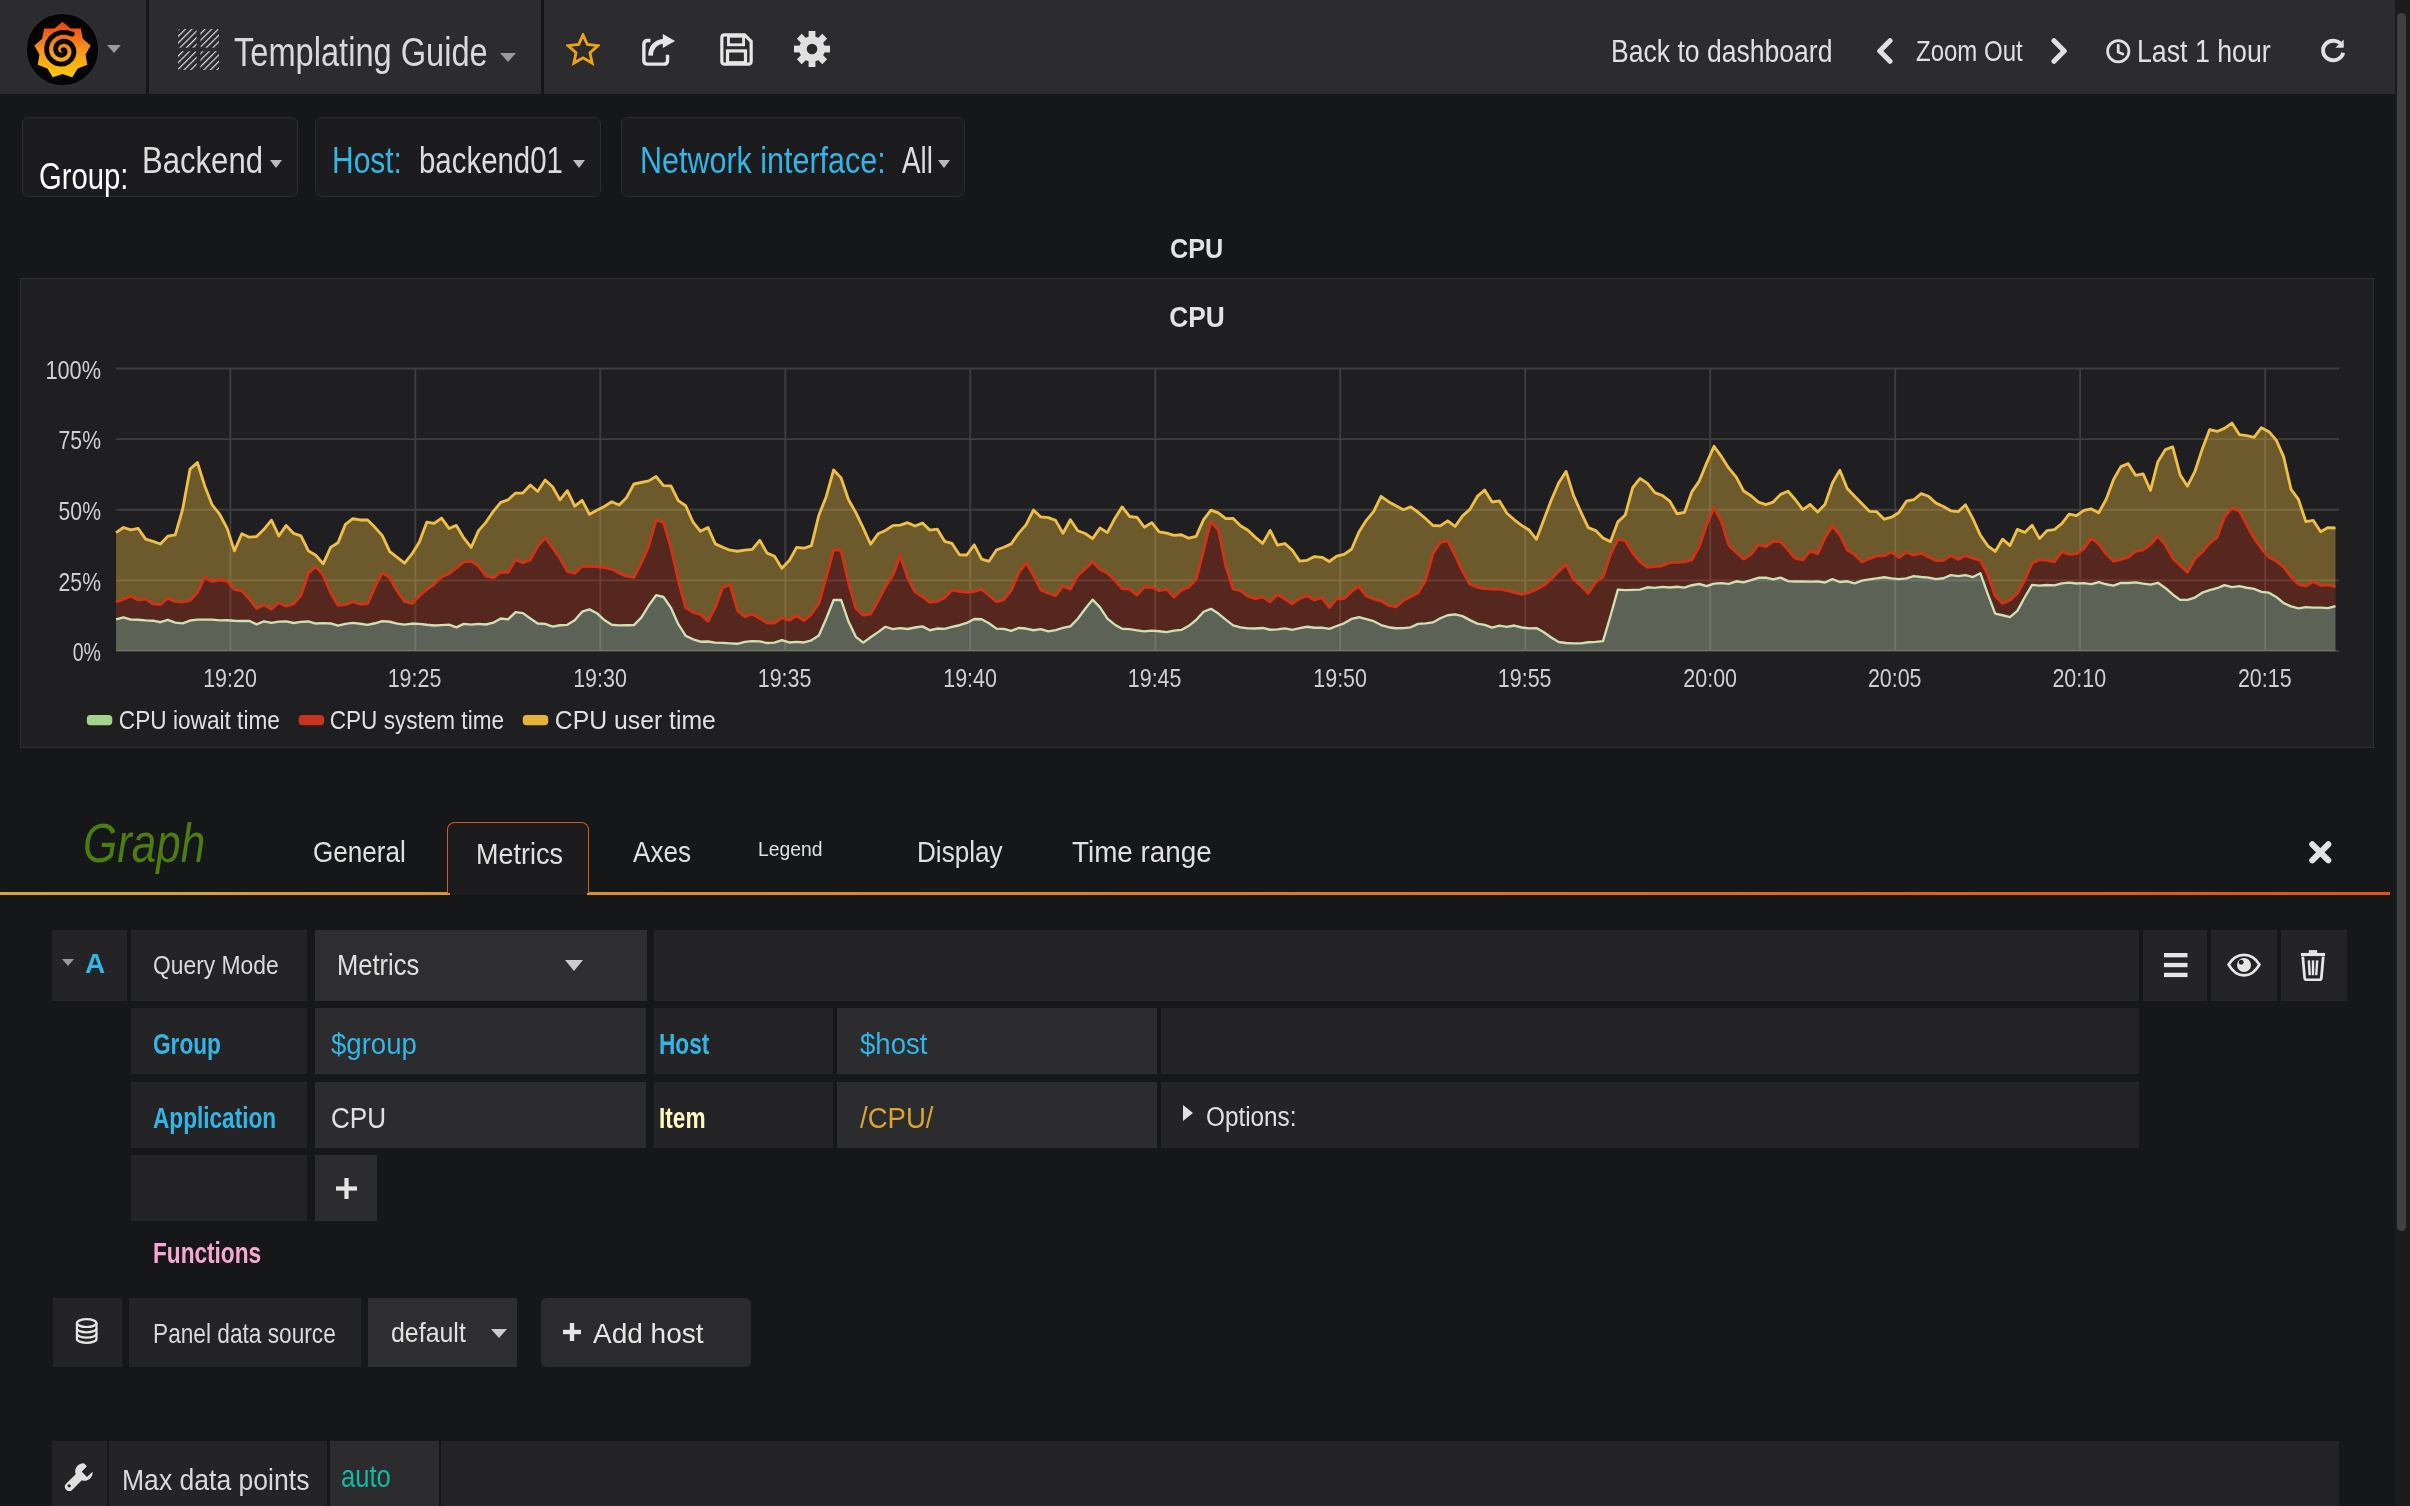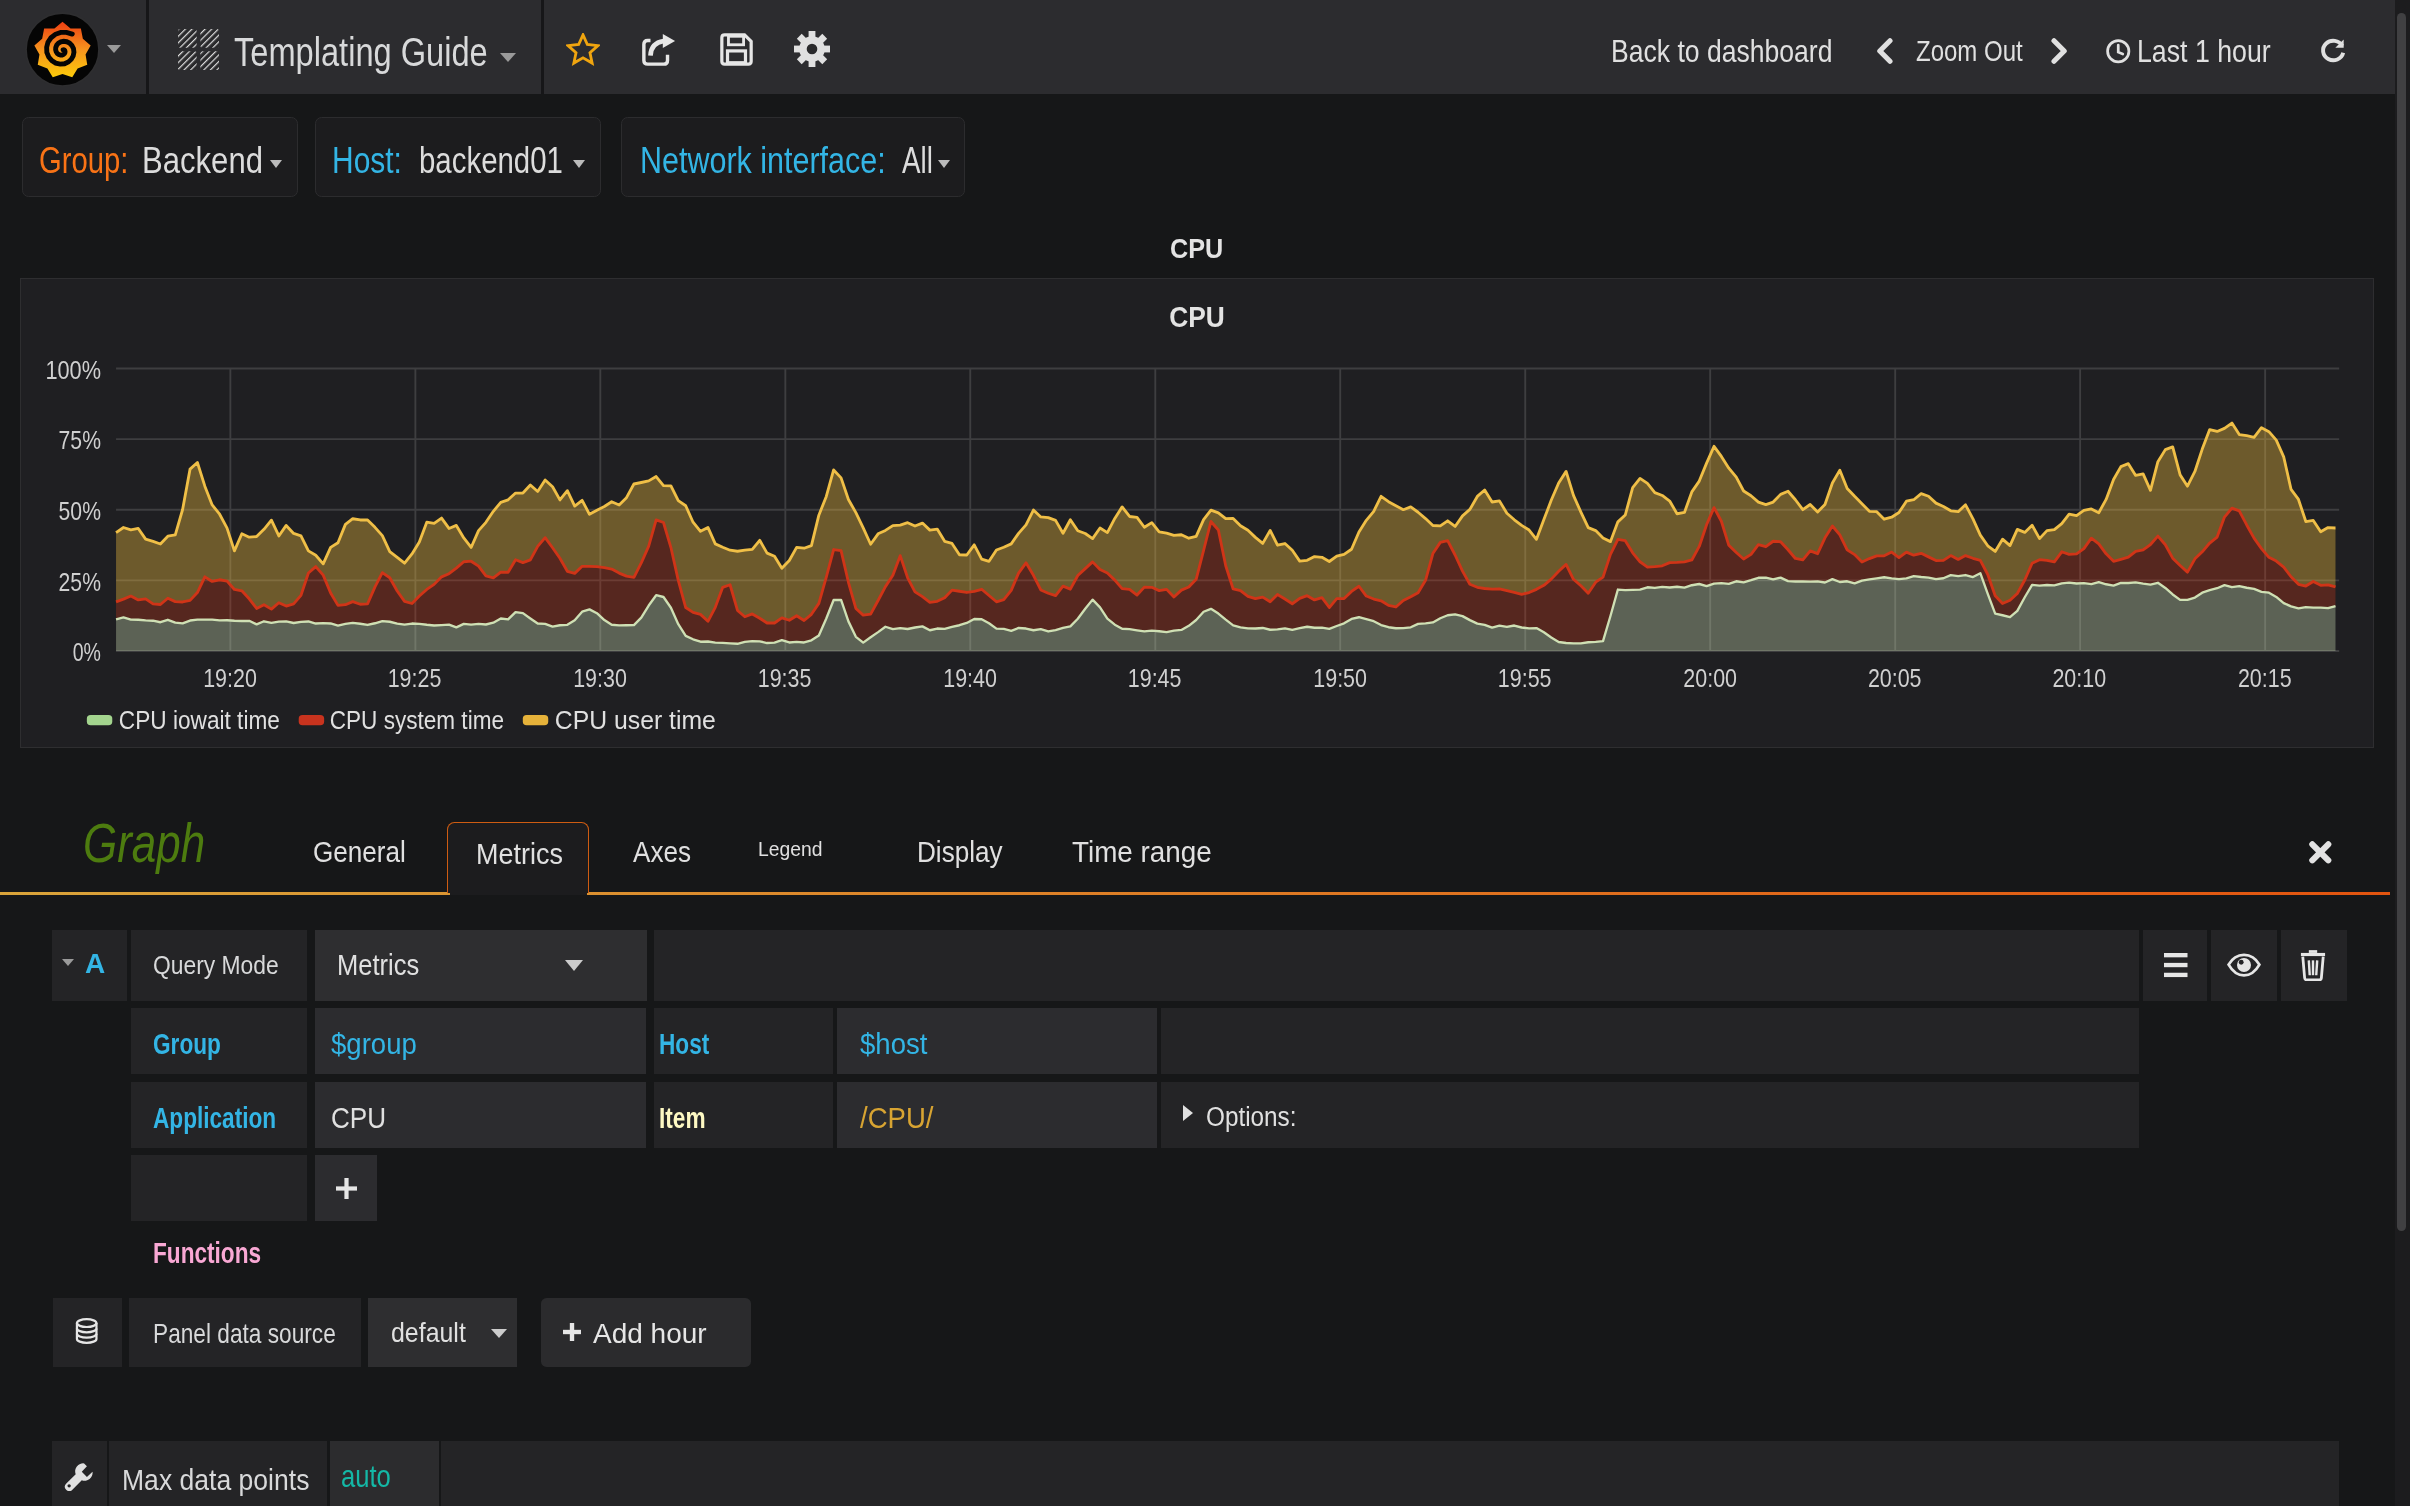--- a/index.html
+++ b/index.html
@@ -95,7 +95,7 @@
 </svg>
 
 <div class="abs" style="left:21.7px;top:117px;width:276px;height:80px;background:#1c1c1e;border:1.9px solid #2c2c2e;border-radius:6.6px;"></div>
-<div class="t" style="left:39px;top:142px;font-size:37px;color:#f97316;"><span class="sx" style="transform:scaleX(0.79);">Group:</span></div>
+<div class="t" style="left:39px;top:158px;font-size:37px;color:#ffffff;"><span class="sx" style="transform:scaleX(0.79);">Group:</span></div>
 <div class="t" style="left:142px;top:142px;font-size:37px;color:#dcdcdc;"><span class="sx" style="transform:scaleX(0.84);">Backend</span></div>
 <div class="abs" style="left:270px;top:160px;width:0;height:0;border-left:6.6px solid transparent;border-right:6.6px solid transparent;border-top:8.5px solid #bbb;"></div>
 

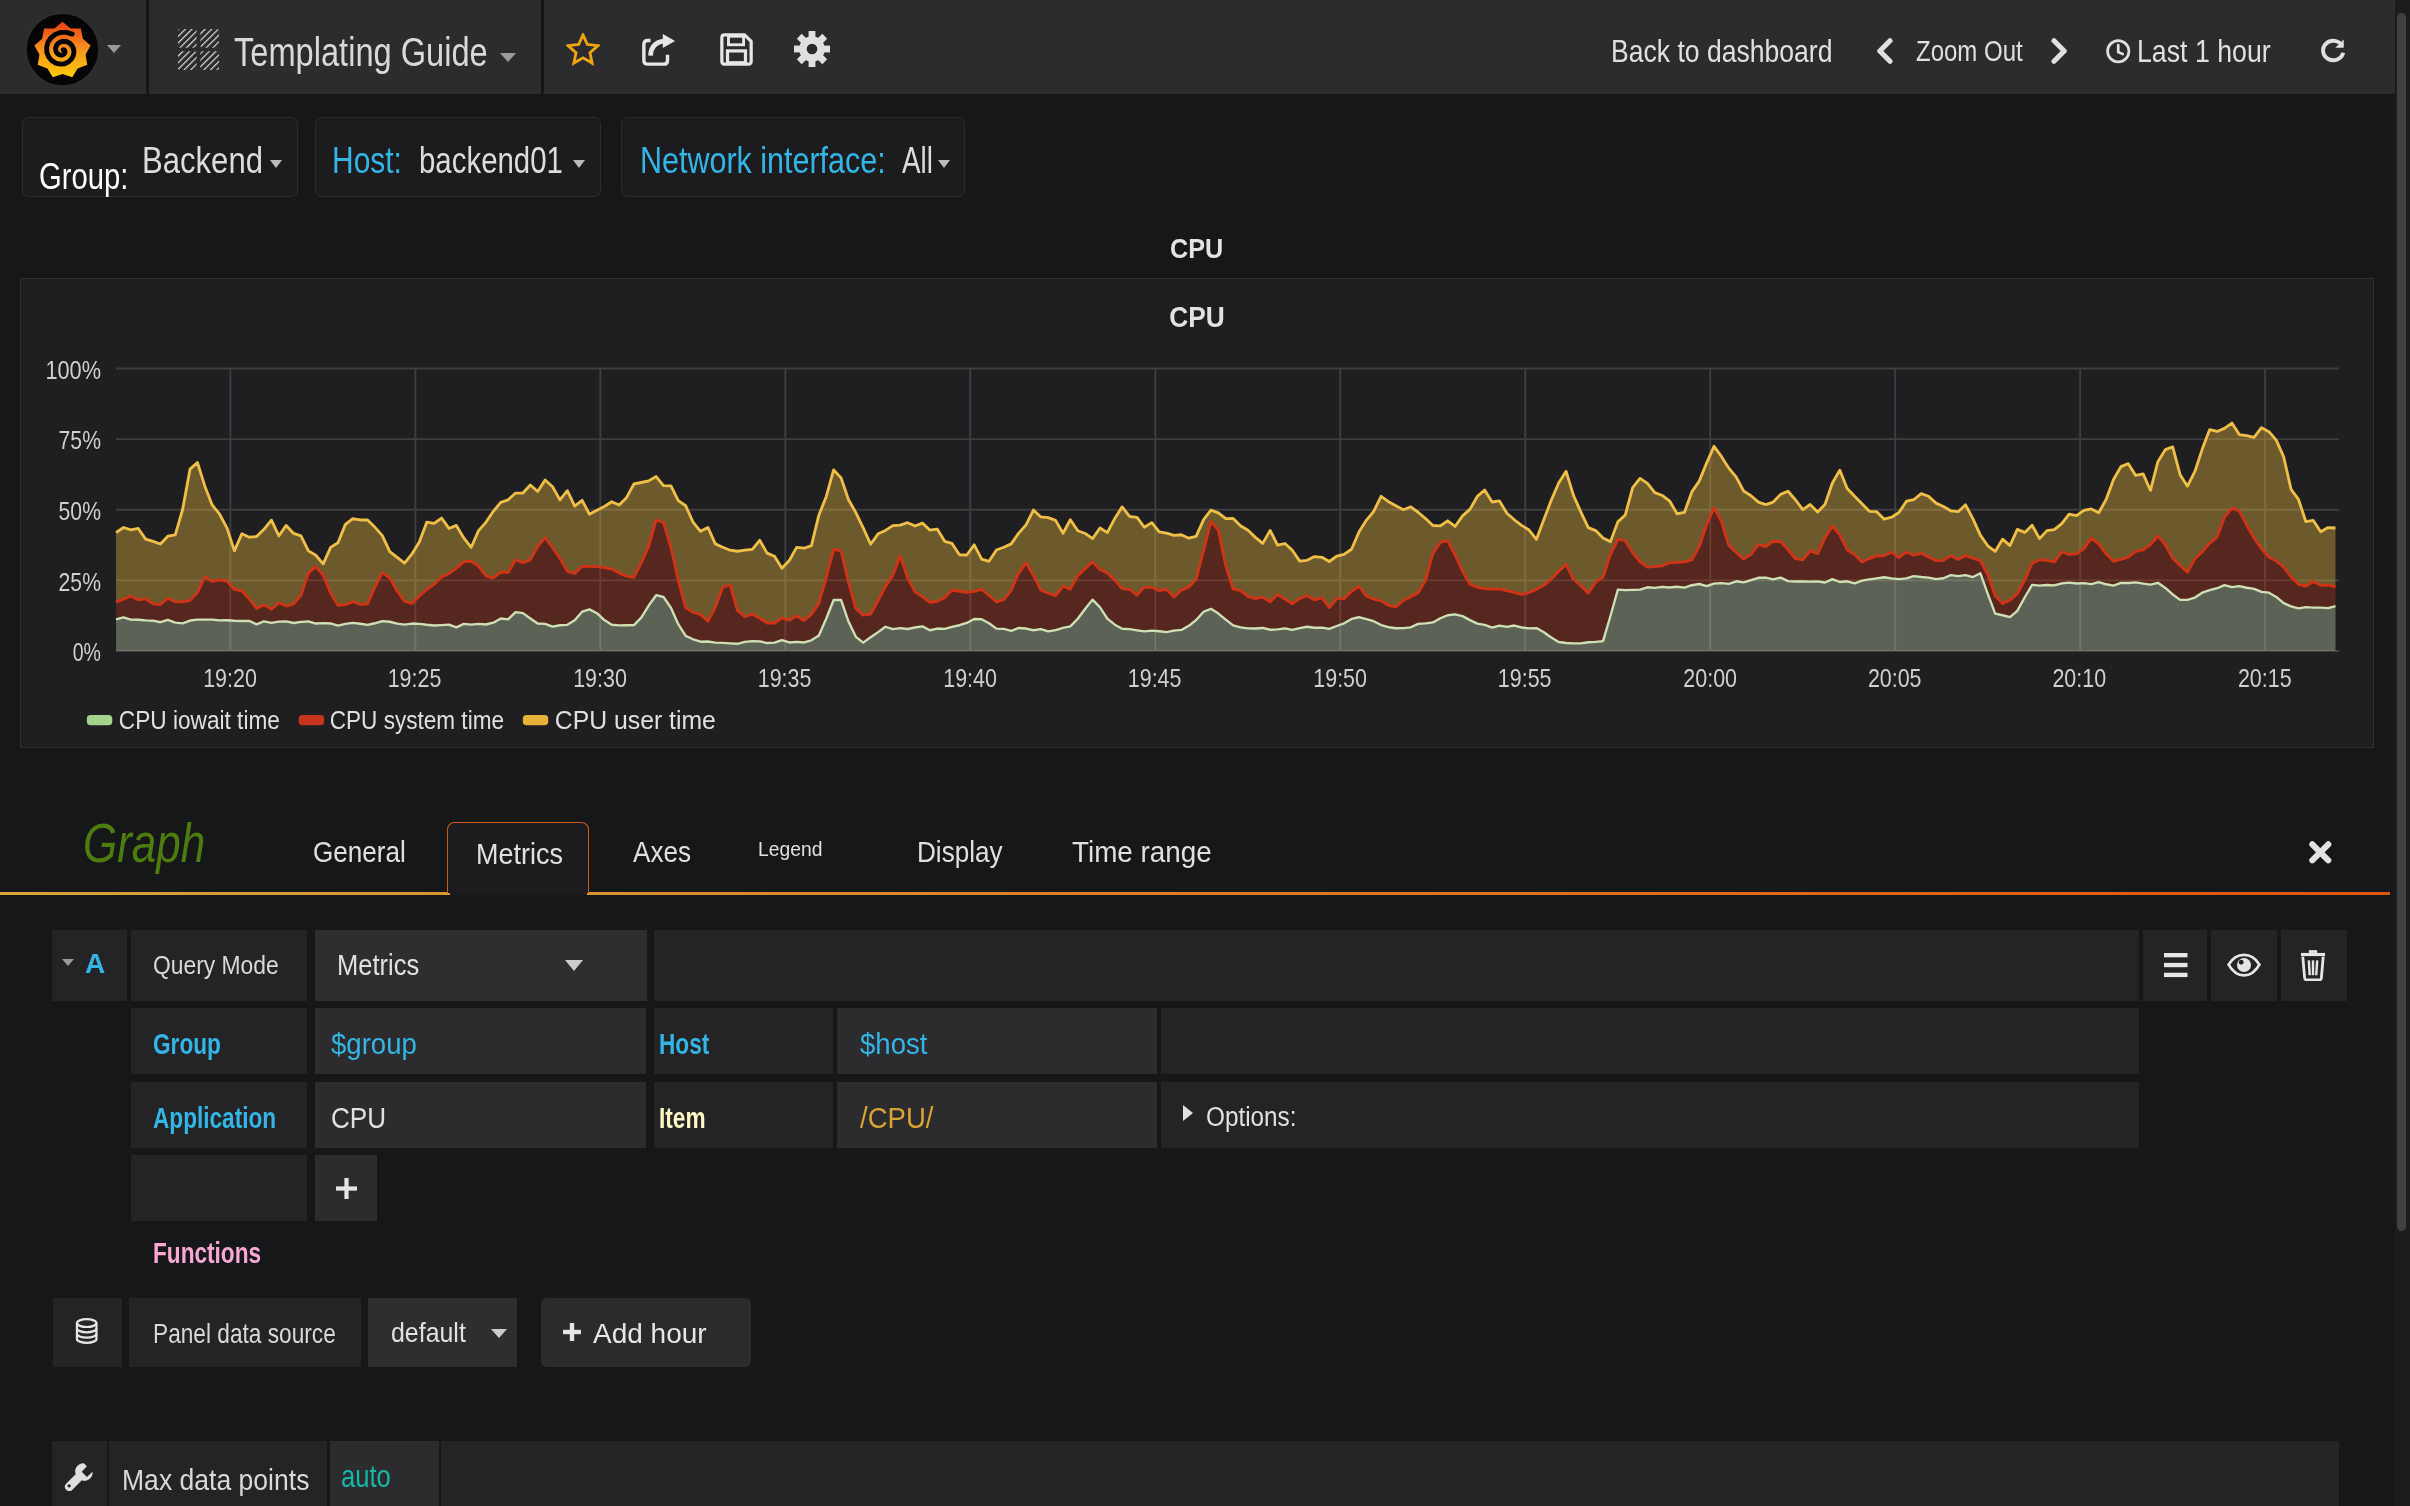--- a/index.html
+++ b/index.html
@@ -273,7 +273,7 @@
       <rect x="0" y="7.2" width="19" height="4.6"></rect>
     </g>
 </svg>
-<div class="t" style="left:593px;top:1320px;font-size:28px;color:#e6e6e6;">Add hour</div>
+<div class="t" style="left:593px;top:1320px;font-size:28px;color:#e6e6e6;">Add host</div>
 
 <div class="abs" style="left:52px;top:1441px;width:55px;height:66px;background:#242426;"></div>
 <svg class="abs" style="left:64px;top:1462px;" width="29" height="29" viewBox="0 0 31 31">

